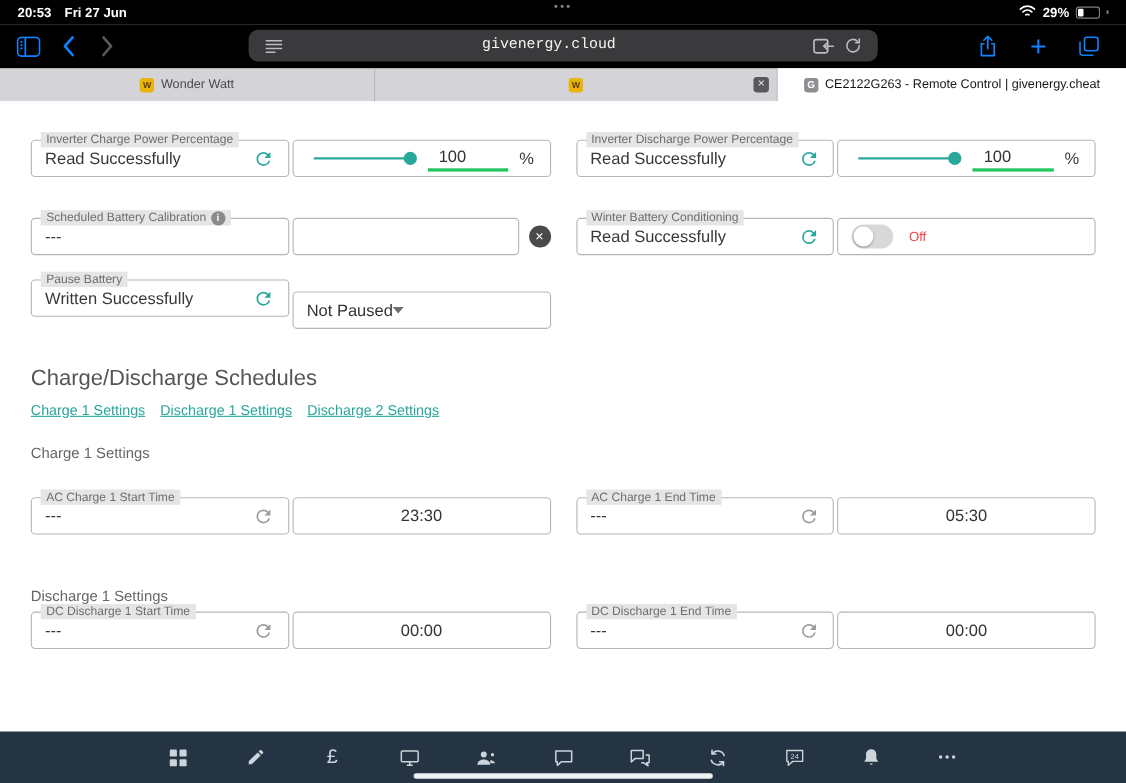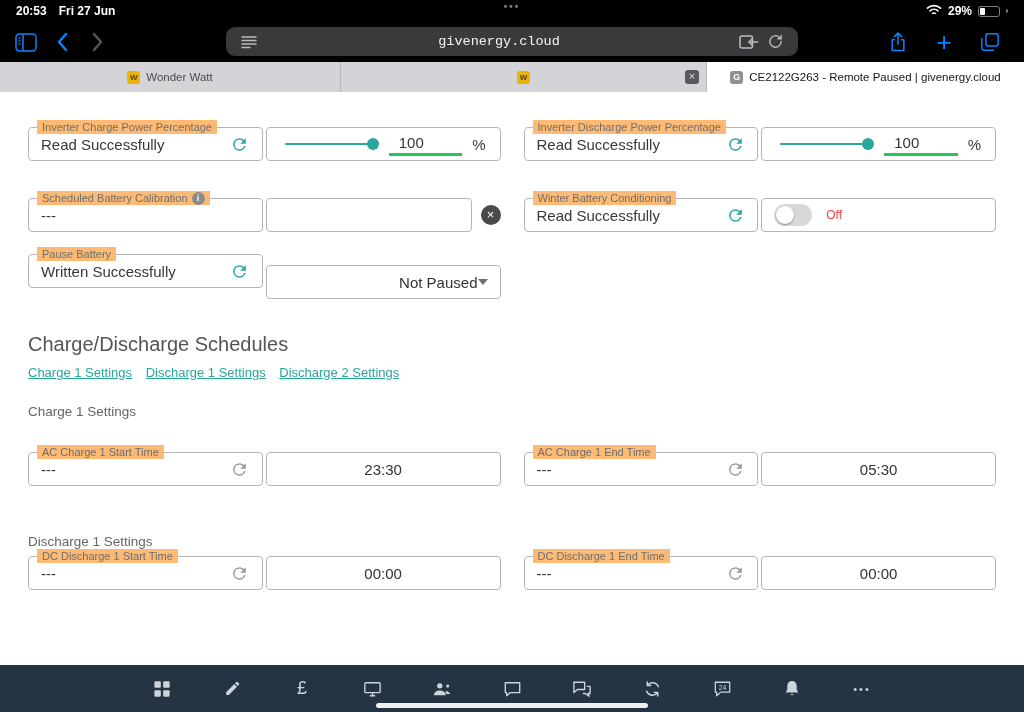--- a/index.html
+++ b/index.html
@@ -187,7 +187,7 @@
     </div>
     <div class="tab tab3 active">
       <span class="favicon-gray">G</span>
-      <span>CE2122G263 - Remote Paused | givenergy.cloud</span>
+      <span>CE2122G263 - Remote Control | givenergy.cheat</span>
     </div>
   </div>
 

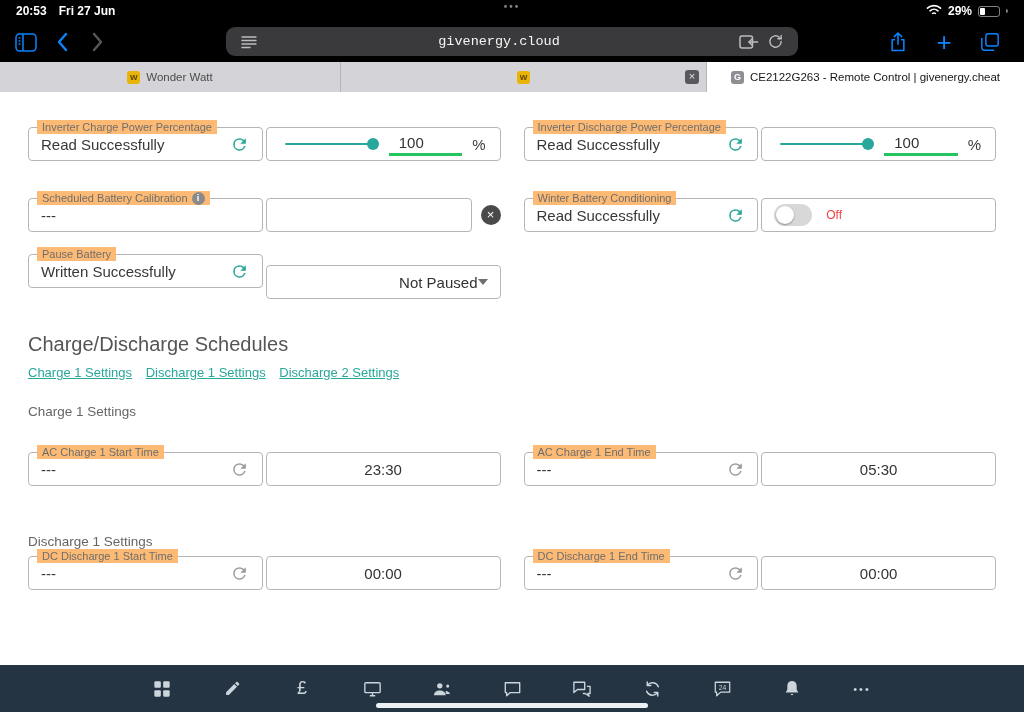--- a/index.html
+++ b/index.html
@@ -47,7 +47,7 @@
   .pair { display:grid; grid-template-columns:1fr 1fr; column-gap:3px; }
   .field,.ctrl { position:relative; border:1px solid #b5b5b5; border-radius:4px; height:34px; display:flex;
     align-items:center; padding:0 12px; background:#fff; margin-top:7px; }
-  .flabel { position:absolute; top:-8px; left:8px; background:#fdba74; padding:0 5px; font-size:11px; color:#6e6e6e;
+  .flabel { position:absolute; top:-8px; left:8px; background:#e5e5e5; padding:0 5px; font-size:11px; color:#6e6e6e;
     white-space:nowrap; display:flex; align-items:center; gap:4px; line-height:14px; }
   .fvalue { font-size:15px; color:#383838; flex:1; white-space:nowrap; overflow:hidden; }
   .icon-refresh { width:20px; height:20px; display:flex; align-items:center; justify-content:center; }

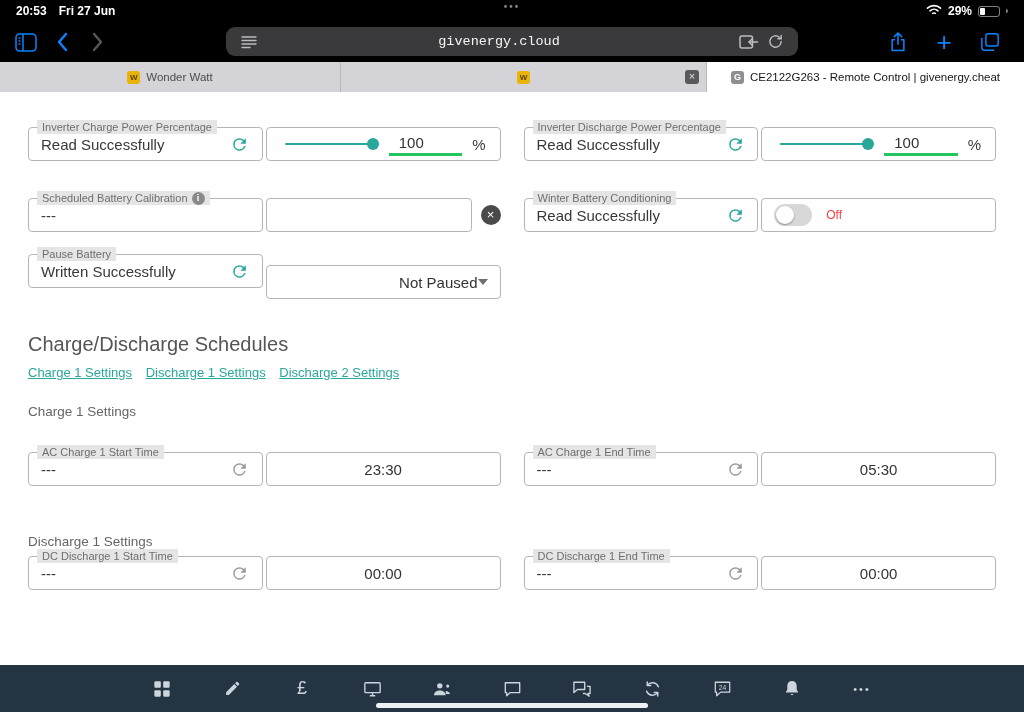--- a/index.html
+++ b/index.html
@@ -60,7 +60,7 @@
     padding-left:10px; margin-right:10px; font-size:15px; color:#333; }
   .unit { font-size:15px; color:#3a3a3a; margin-right:2px; }
   .ctrl.time { justify-content:center; font-size:15px; color:#333; }
-  .ctrl.select { justify-content:flex-end; font-size:15px; color:#333;margin-top:18px; }
+  .ctrl.select { justify-content:flex-start; font-size:15px; color:#333;margin-top:18px; }
   .caret { width:0; height:0; border-left:5px solid transparent; border-right:5px solid transparent; border-top:6px solid #6f6f6f; }
   .with-x { display:flex; align-items:center; }
   .with-x .ctrl { flex:1; }

